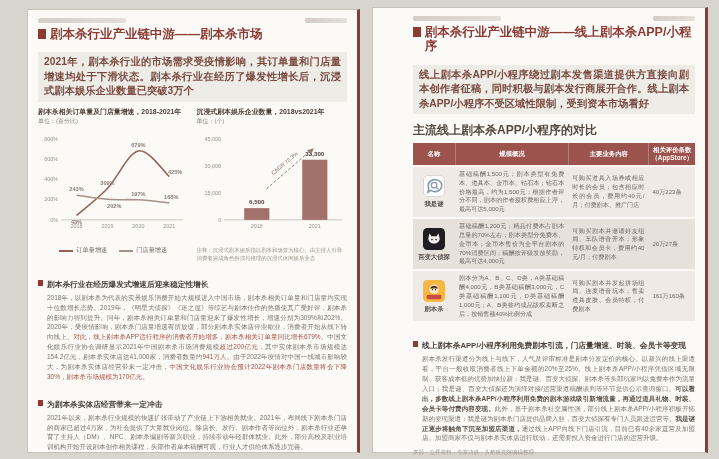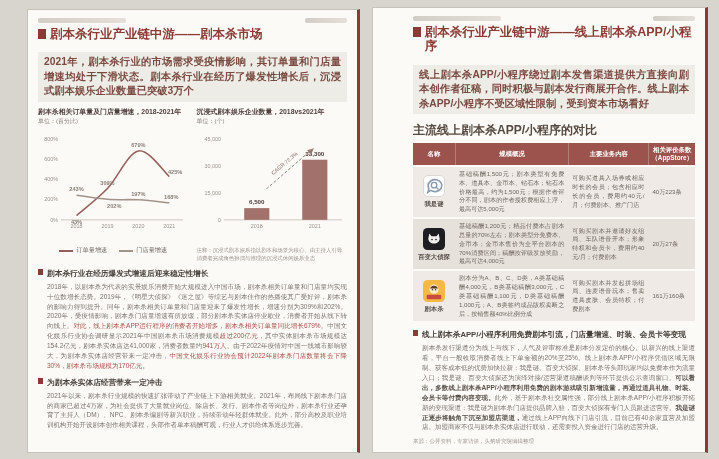--- a/index.html
+++ b/index.html
@@ -32,7 +32,7 @@
   .sw{display:inline-block;width:14px;height:0;border-top:2px solid #96605a;}
   .sw.s2{border-top-color:#a3928a;}
   .c-note{font-size:5.4px;color:#9b948c;line-height:1.35;margin-top:2px;text-align:left;}
-  .bullet{margin-top:7px;}
+  .bullet{margin-top:18px;}
   .b-head{display:flex;gap:4px;align-items:baseline;font-size:7.7px;font-weight:bold;color:#4a423c;}
   .b-head .sq{width:5px;height:6px;background:#8c3b34;transform:translateY(-1px);}
   .b-body{margin:3px 0 0 9px;font-size:6.5px;color:#7b746d;line-height:1.52;text-align:justify;}

